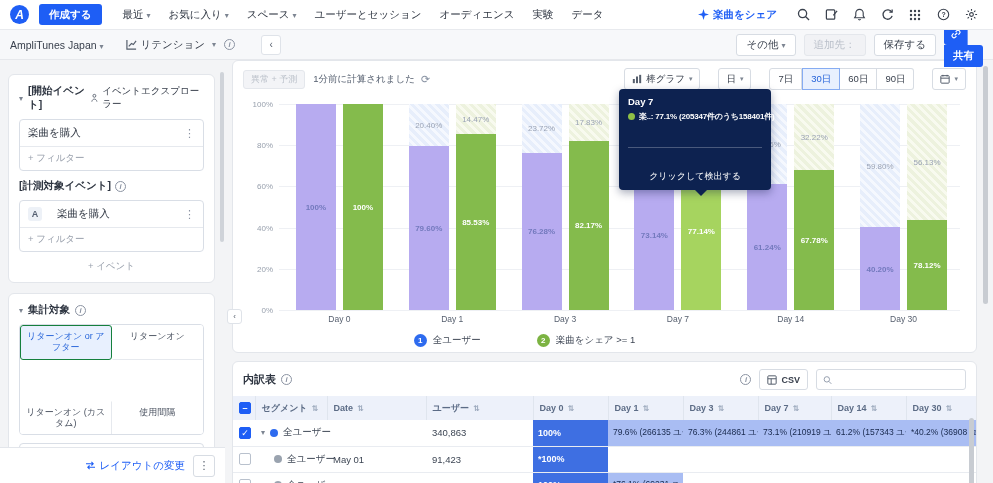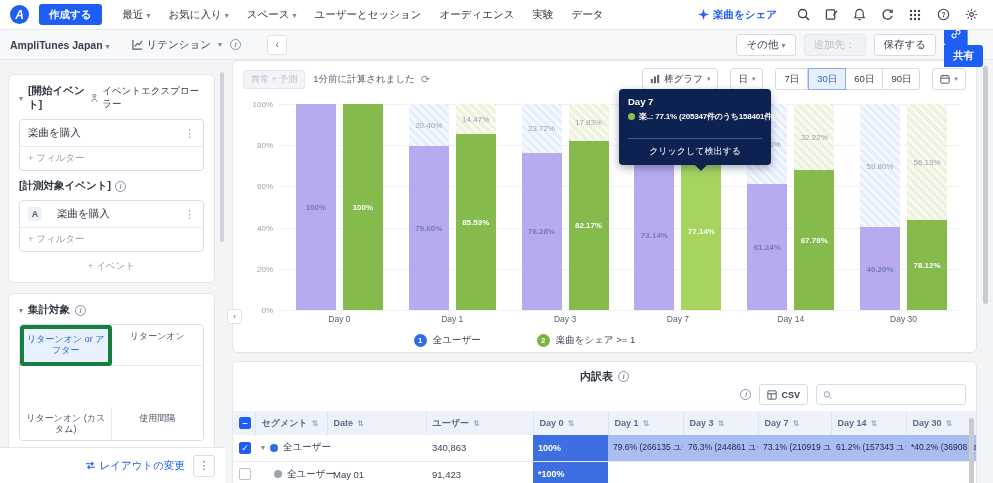--- a/index.html
+++ b/index.html
@@ -24,7 +24,7 @@
   .subnav { position:absolute; left:0; top:30px; right:0; height:30px; background:#f7f8fa;
     border-bottom:1px solid #e6e8ec; display:flex; align-items:center; justify-content:space-between; padding:0 10px; z-index:25; }
   .sub-left,.sub-right { display:flex; align-items:center; gap:8px; }
-  .ws { font-size:10.5px; color:#39404d; font-weight:bold; cursor:pointer; }
+  .ws { font-size:10.5px; color:#39404d; font-weight:normal; cursor:pointer; }
   .ws .caret,.ct .caret { font-size:8px; color:#7d8592; margin-left:3px; }
   .ct { font-size:10.5px; color:#39404d; display:flex; align-items:center; gap:4px; cursor:pointer; margin-left:14px; }
   .i-circle { display:inline-flex; width:11px; height:11px; border:1px solid #8b93a2; border-radius:50%; color:#8b93a2;

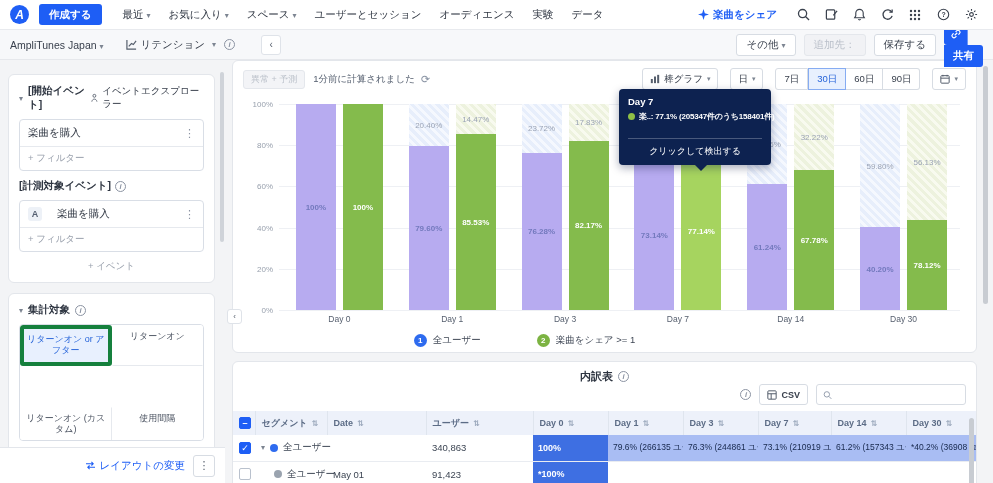--- a/index.html
+++ b/index.html
@@ -80,7 +80,7 @@
   .pill-disabled { background:#f3f4f7; border:1px solid #e4e7ec; border-radius:3px; color:#bcc2cb; font-size:9px; padding:2px 7px; cursor:default; }
   .computed { font-size:9.5px; color:#566070; margin-left:8px; }
   .refresh { color:#8b95a5; font-size:11px; margin-left:6px; cursor:pointer; }
-  .ct-right { margin-left:auto; display:flex; align-items:center; gap:12px; }
+  .ct-right { margin-left:auto; display:flex; align-items:center; gap:18px; }
   .mini-btn { display:flex; align-items:center; gap:4px; background:#fff; border:1px solid #d7dce3; border-radius:3px;
     height:22px; padding:0 7px; font-size:9.5px; color:#39404d; cursor:pointer; white-space:nowrap; }
   .mini-btn .caret { font-size:7px; color:#7d8592; }

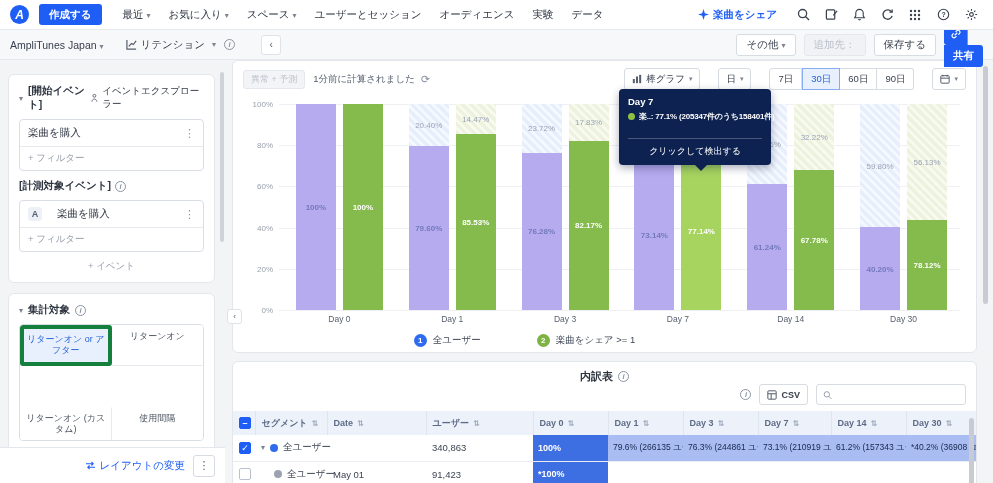--- a/index.html
+++ b/index.html
@@ -118,7 +118,7 @@
   .tt-title { font-size:9.5px; font-weight:bold; margin-bottom:4px; }
   .tt-line { display:flex; align-items:center; gap:4px; font-size:8px; font-weight:bold; white-space:nowrap; letter-spacing:-.2px; }
   .tt-dot { width:7px; height:7px; border-radius:50%; background:#8fc046; flex:none; }
-  .tt-action { border-top:1px solid rgba(255,255,255,.25); margin-top:16px; text-align:center; font-size:9px; padding:6px 0 7px; cursor:pointer; }
+  .tt-action { border-top:1px solid rgba(255,255,255,.25); margin-top:25px; text-align:center; font-size:9px; padding:22px 0 7px; cursor:pointer; }
   .chart-collapse { position:absolute; left:-6px; top:248px; width:15px; height:15px; background:#fff; border:1px solid #dfe3e9;
     border-radius:3px; font-size:8px; color:#555e6c; line-height:1; cursor:pointer; z-index:6; }
   .legend { display:flex; justify-content:center; gap:56px; align-items:center; height:24px; transform:translateX(-80px); }

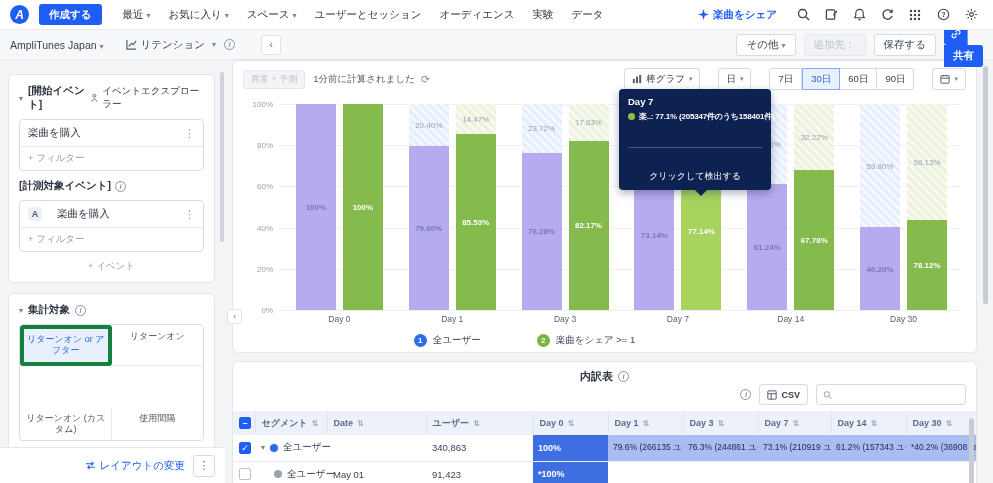--- a/index.html
+++ b/index.html
@@ -61,7 +61,7 @@
     background:#fff; cursor:pointer; line-height:1.25; }
   .opt:nth-child(odd){ border-right:1px solid #e6e9ee; }
   .opt:nth-child(3),.opt:nth-child(4){ border-bottom:none;margin-top:41px; }
-  .opt.sel { background:#e8f0fe; color:#2563d9; border:4px solid #15803d; border-radius:3px; }
+  .opt.sel { background:#e8f0fe; color:#2563d9; border:1px solid #15803d; border-radius:3px; }
   .sel-box { border:1px solid #d9dee6; border-radius:4px; }
   .sel-row { display:flex; align-items:center; padding:6px 8px; font-size:9.5px; color:#39404d; cursor:pointer; }
   .sel-row + .sel-row { border-top:1px solid #737373; }

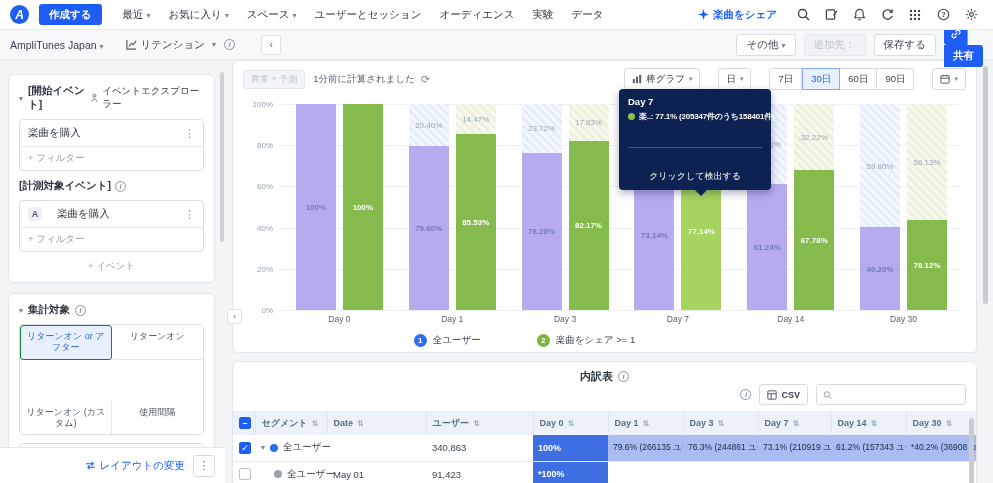--- a/index.html
+++ b/index.html
@@ -128,7 +128,7 @@
 
   
   .table-card { position:relative; background:#fff; border:1px solid #e3e6eb; border-radius:6px 6px 0 0; margin-top:8px; height:160px; overflow:hidden; }
-  .table-head { display:flex; align-items:center; padding:7px 10px 6px;flex-direction:column; }
+  .table-head { display:flex; align-items:center; padding:7px 10px 6px; }
   .tbl-title { font-size:11px; font-weight:bold; color:#2f3642; display:flex; align-items:center; gap:5px; }
   .th-right { margin-left:auto; display:flex; align-items:center; gap:8px; }
   .csv-btn { display:flex; align-items:center; gap:4px; background:#fff; border:1px solid #d7dce3; border-radius:3px; height:21px;

